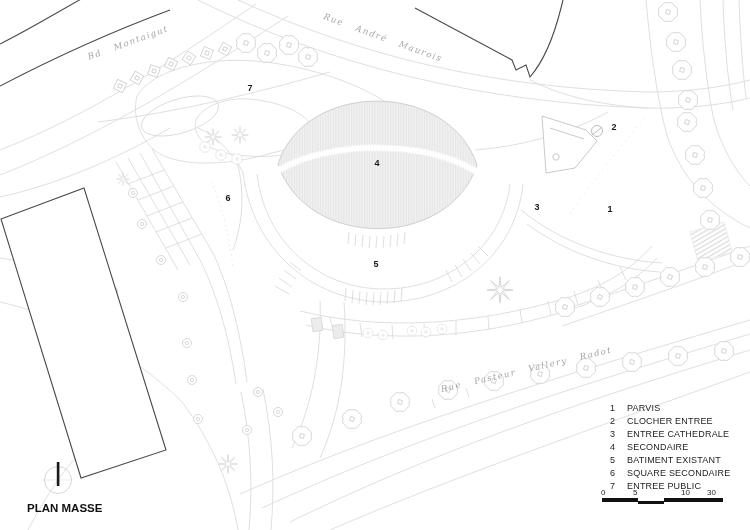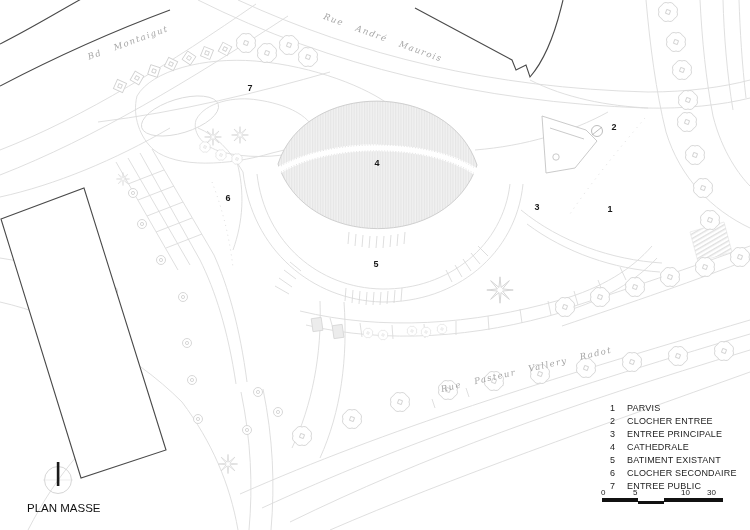--- a/index.html
+++ b/index.html
@@ -272,7 +272,7 @@
     </div>
     <div class="legend-row">
       <span class="legend-num">3</span>
-      <span class="legend-label">ENTREE PRINCIPALE</span>
+      <span class="legend-label">ENTREE CATHEDRALE</span>
     </div>
     <div class="legend-row">
       <span class="legend-num">4</span>

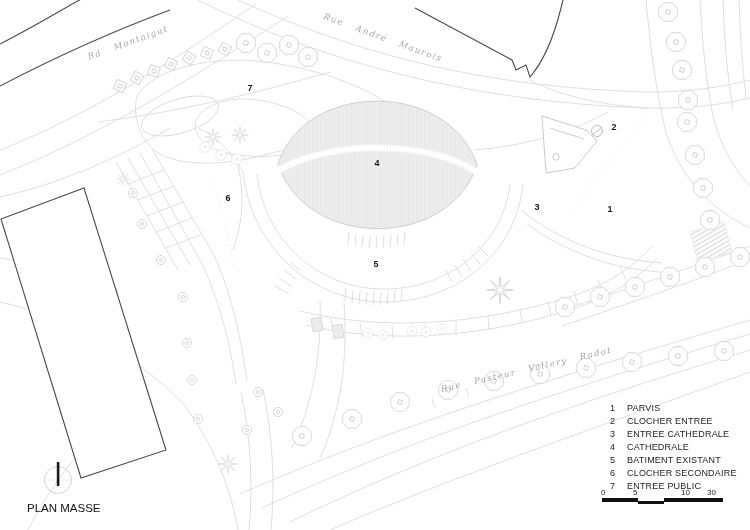--- a/index.html
+++ b/index.html
@@ -276,7 +276,7 @@
     </div>
     <div class="legend-row">
       <span class="legend-num">4</span>
-      <span class="legend-label">CATHEDRALE</span>
+      <span class="legend-label">SECONDAIRE</span>
     </div>
     <div class="legend-row">
       <span class="legend-num">5</span>

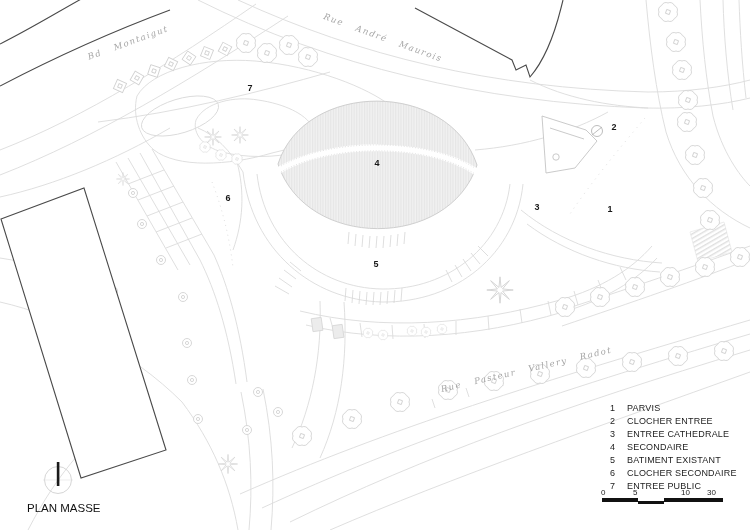--- a/index.html
+++ b/index.html
@@ -284,7 +284,7 @@
     </div>
     <div class="legend-row">
       <span class="legend-num">6</span>
-      <span class="legend-label">CLOCHER SECONDAIRE</span>
+      <span class="legend-label">SQUARE SECONDAIRE</span>
     </div>
     <div class="legend-row">
       <span class="legend-num">7</span>

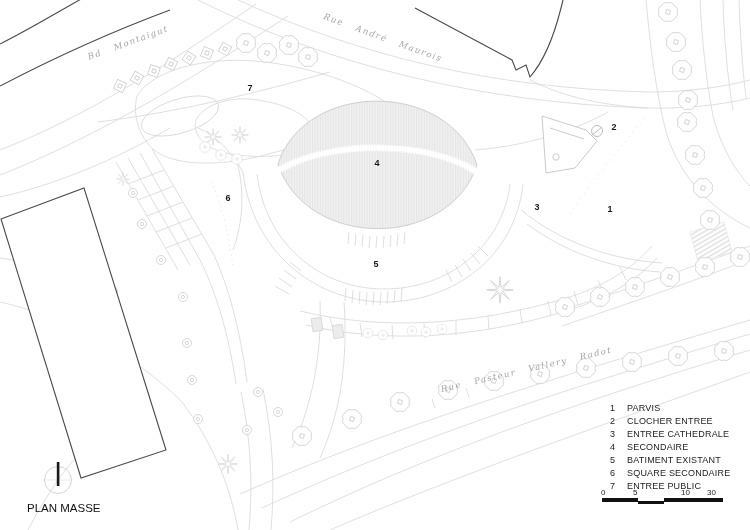--- a/index.html
+++ b/index.html
@@ -31,7 +31,7 @@
   .sb-c{left:62px;top:0;width:59px;height:3px;}
   .sb-base{position:absolute;left:0;top:2.6px;width:121px;height:.8px;background:#111;}
   .plan-title{position:absolute;left:27px;top:502px;font-size:11.5px;color:#111;
-      letter-spacacing:.3px;}
+      letter-spacacing:.3px;font-weight:bold;}
 </style>
 </head>
 <body>

